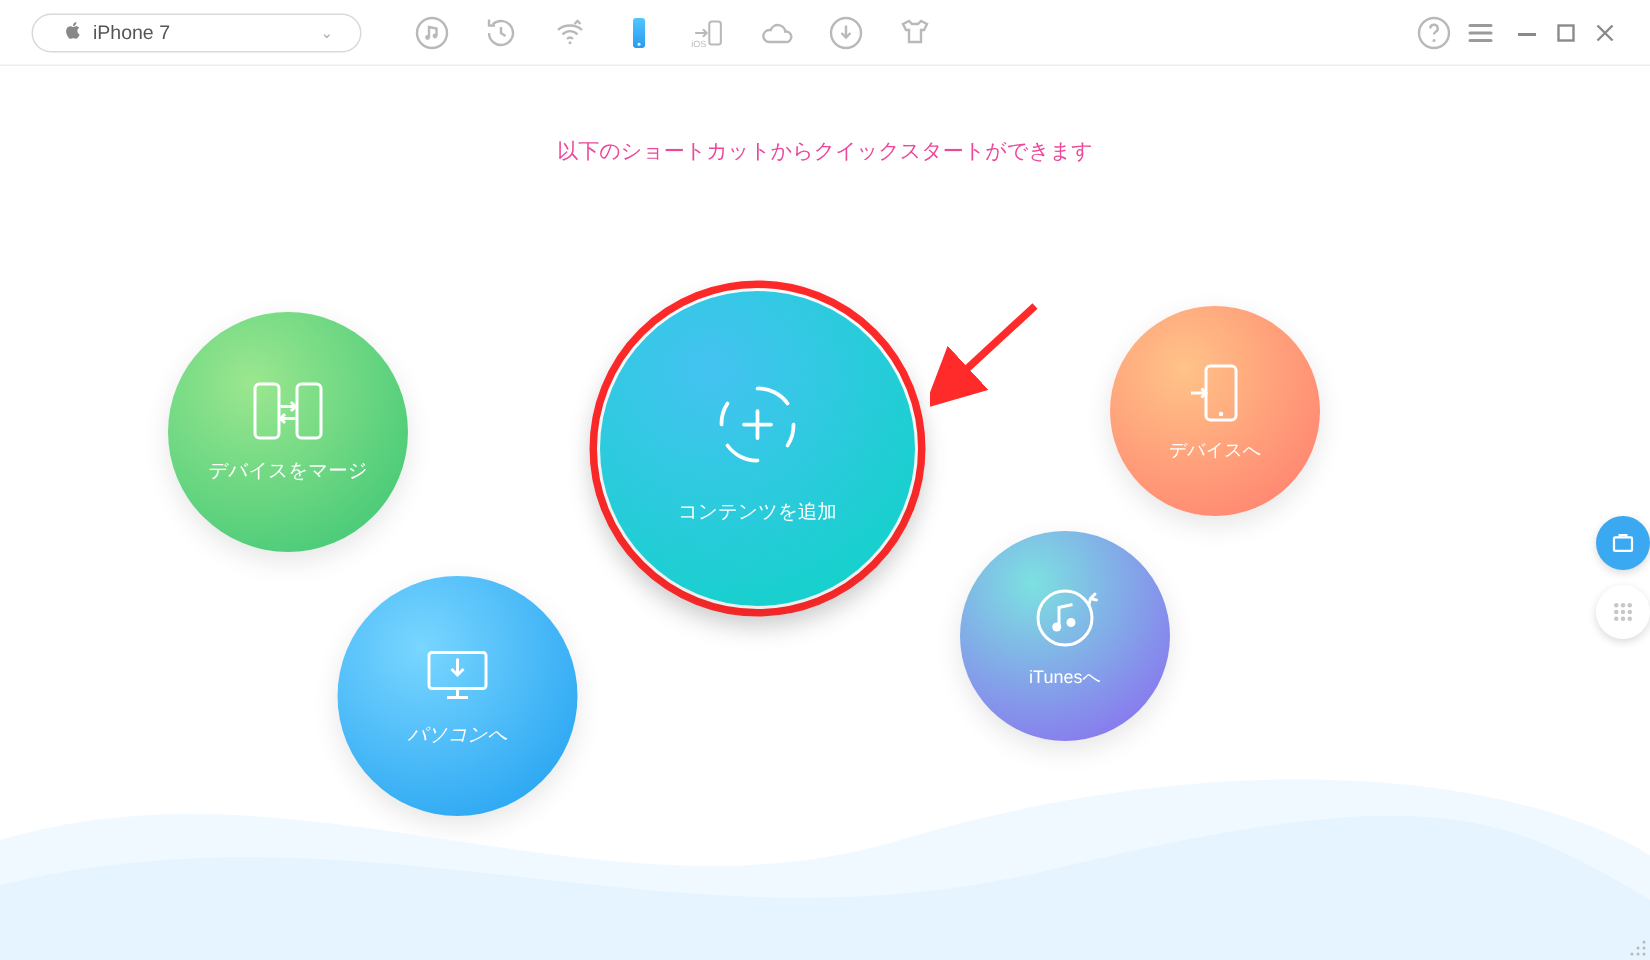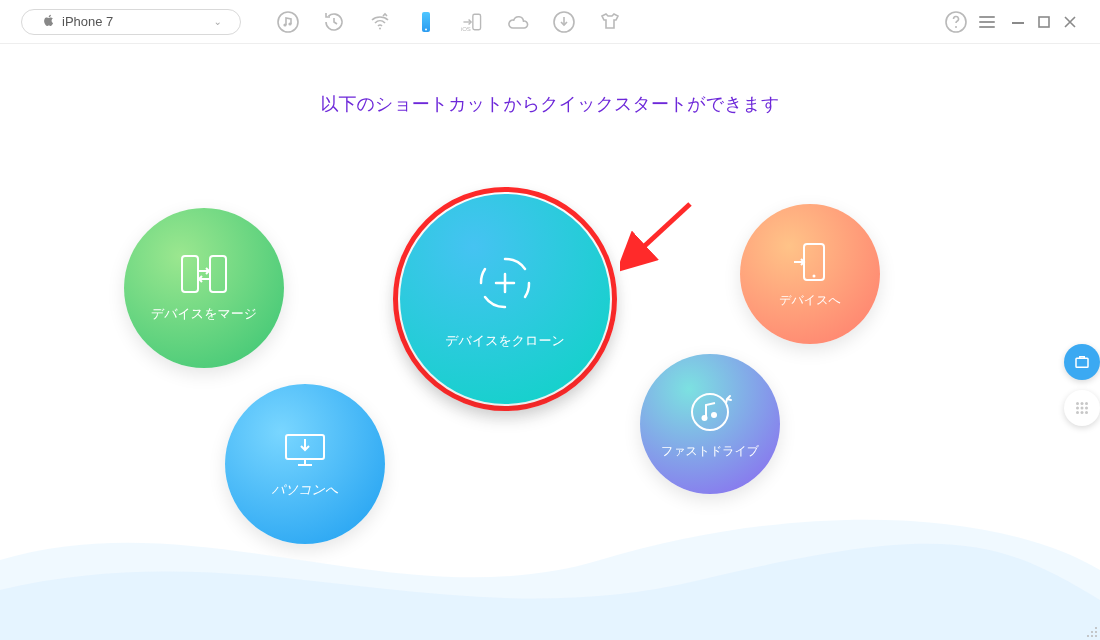--- a/index.html
+++ b/index.html
@@ -80,8 +80,8 @@
   .heading {
     text-align: center;
     padding-top: 48px;
-    font-size: 18px;
-    color: #6d28d9;
+    font-size: 14px;
+    color: #ec4899;
     font-weight: 500;
   }
 

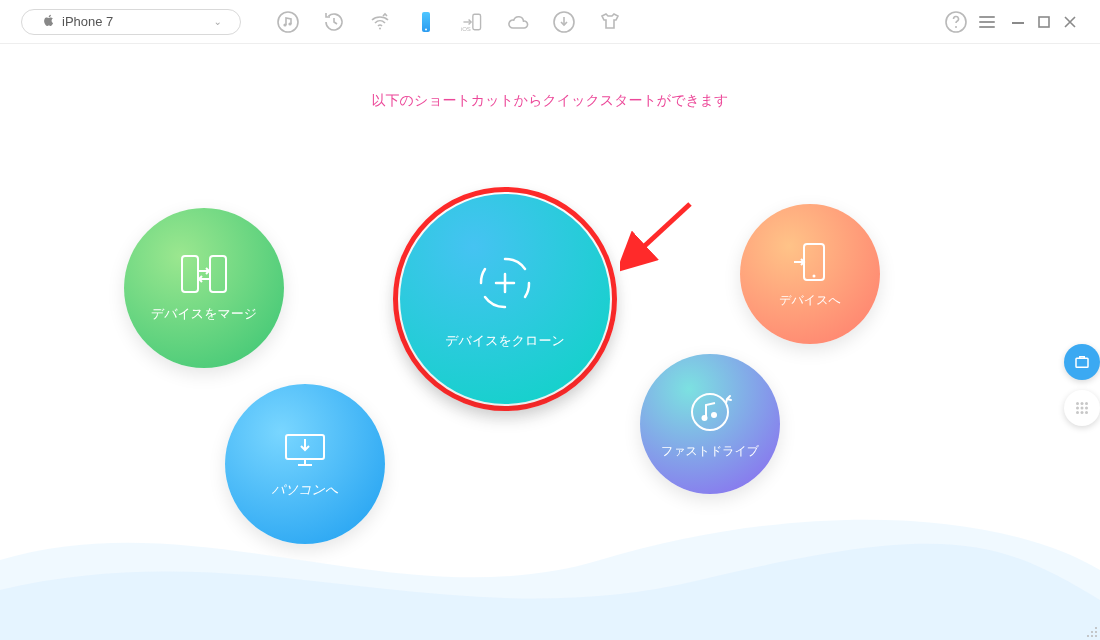--- a/index.html
+++ b/index.html
@@ -104,7 +104,7 @@
   .bubble .icn { display:flex; align-items:center; justify-content:center; }
 
   
-  #b-merge  { width:160px; height:160px; left:124px;  top:164px; background: radial-gradient(circle at 35% 30%, #9be78f, #37c473); }
+  #b-merge  { width:160px; height:160px; left:112px;  top:164px; background: radial-gradient(circle at 35% 30%, #9be78f, #37c473); }
   #b-pc     { width:160px; height:160px; left:225px;  top:340px; background: radial-gradient(circle at 35% 30%, #79d6ff, #1b9df0); font-style: italic; }
   #b-add    { width:210px; height:210px; left:400px;  top:150px; background: radial-gradient(circle at 35% 25%, #45c3f2, #0bd4c3); }
   #b-add-ring { position:absolute; width:224px; height:224px; left:393px; top:143px; border-radius:50%; border:5px solid #ff2a2a; pointer-events:none; box-shadow:0 8px 16px rgba(0,0,0,.15);}

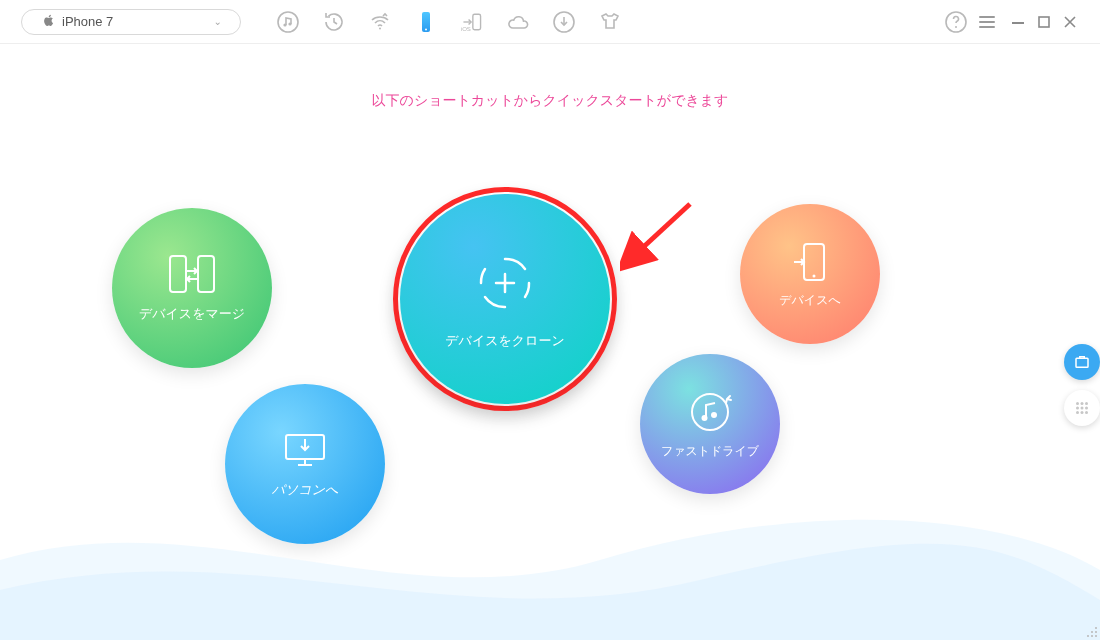--- a/index.html
+++ b/index.html
@@ -316,7 +316,7 @@
         <path d="M35 26v18M26 35h18" stroke-linecap="round"></path>
       </svg>
     </span>
-    <span class="bubble-label">デバイスをクローン</span>
+    <span class="bubble-label">コンテンツを追加</span>
   </div>
 
 

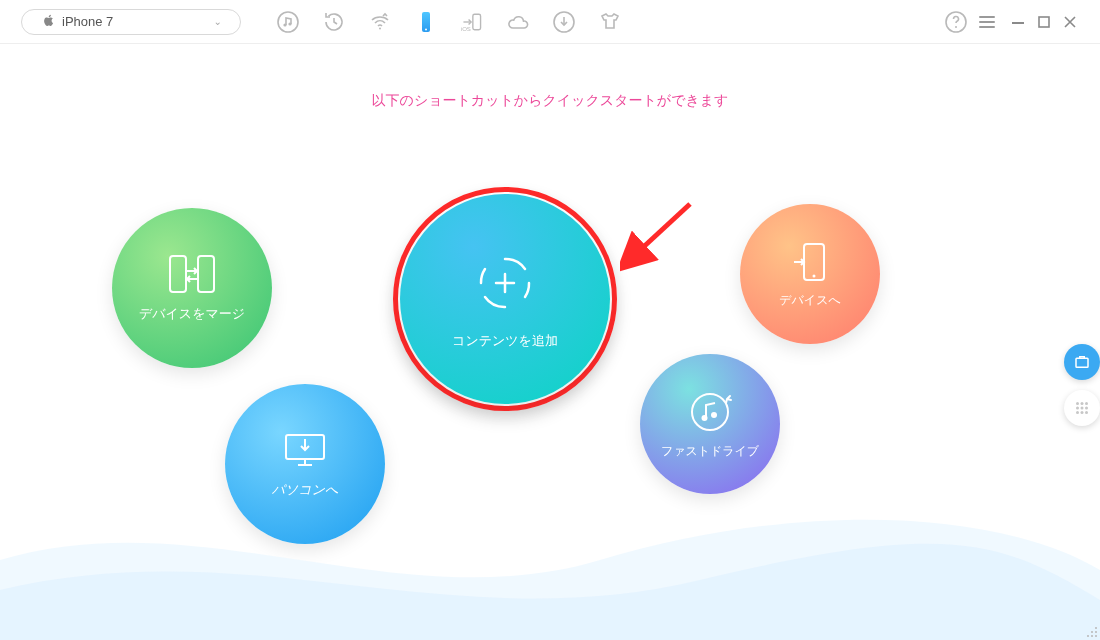--- a/index.html
+++ b/index.html
@@ -330,7 +330,7 @@
         <path d="M40 10l3-3M40 10l-1 4M40 10l4 1" stroke-linecap="round"></path>
       </svg>
     </span>
-    <span class="bubble-label">ファストドライブ</span>
+    <span class="bubble-label">iTunesへ</span>
   </div>
 
   <div id="b-device" class="bubble">

